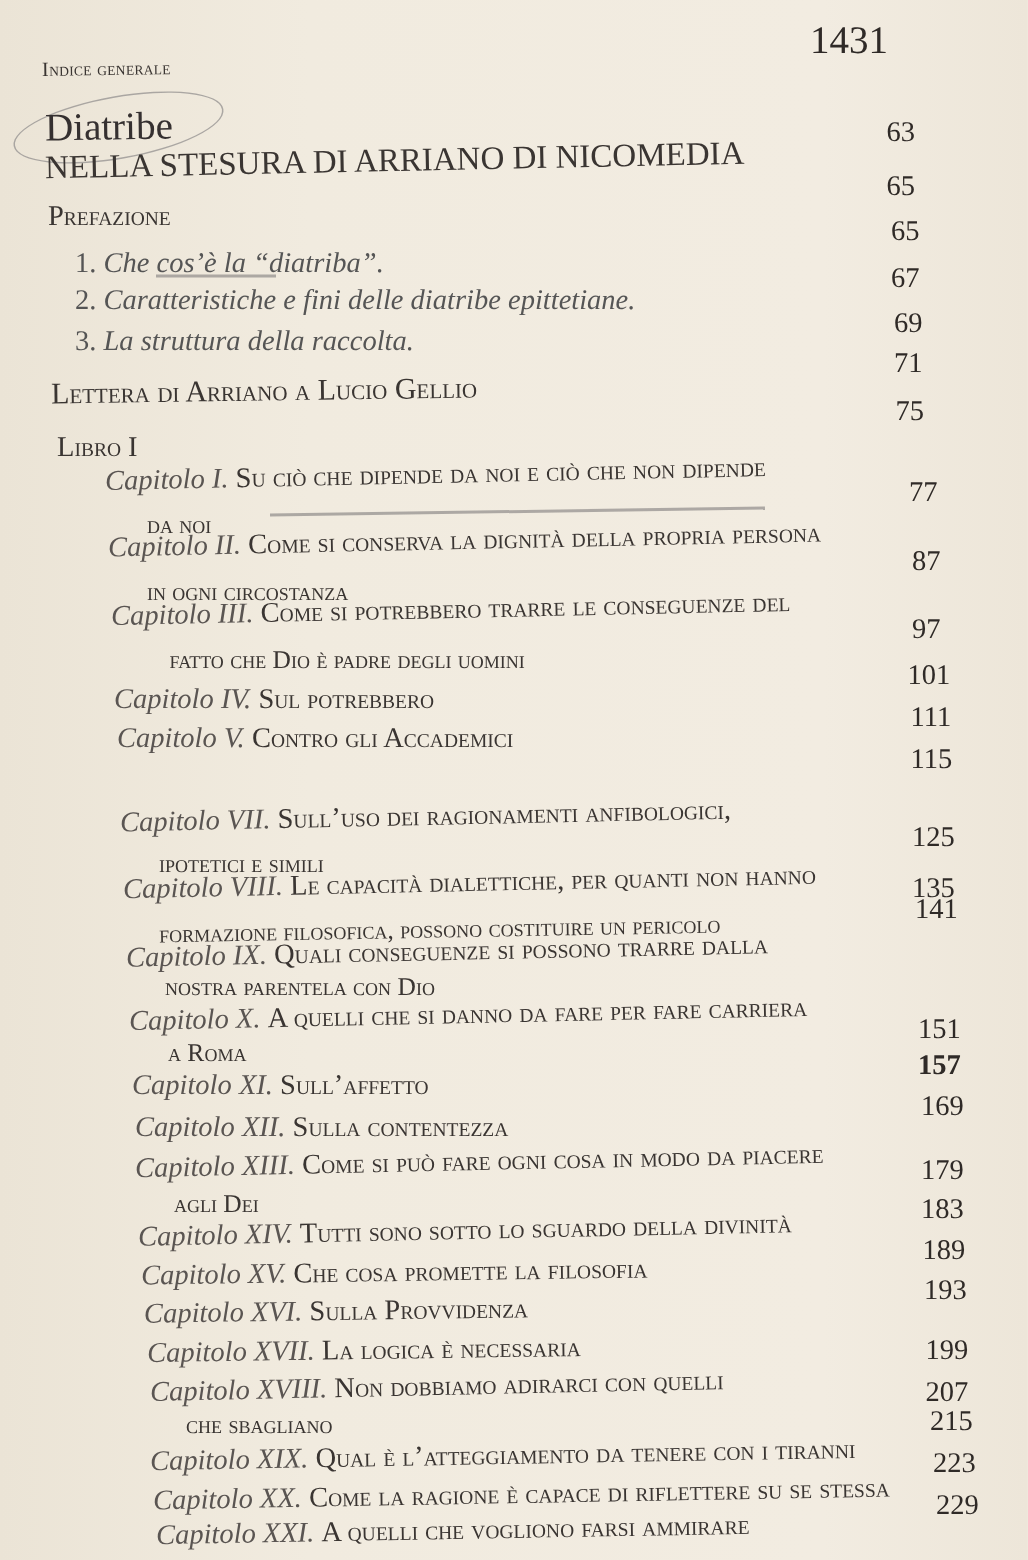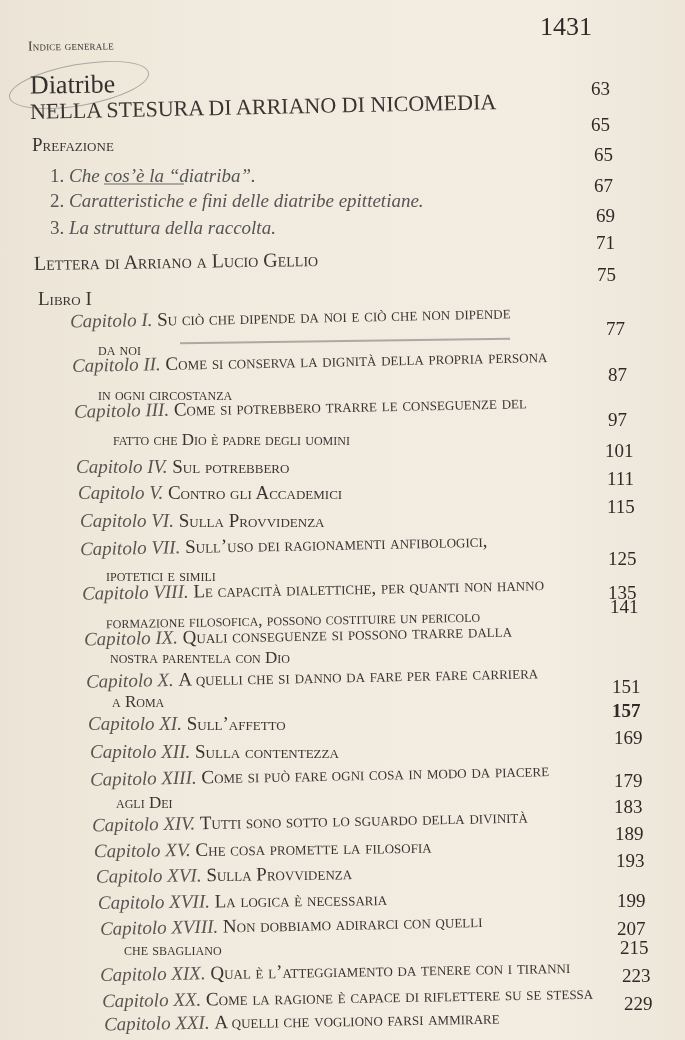--- a/index.html
+++ b/index.html
@@ -79,7 +79,6 @@
   <div class="l ch" style="left:78px;top:482px;"><span class="lab">Capitolo V.</span> <span class="sc">Contro gli Accademici</span></div>
   <div class="num" style="left:607px;top:496px;">115</div>
 
-  <div class="l ch" style="left:80px;top:510px;"><span class="lab">Capitolo VI.</span> <span class="sc">Sulla Provvidenza</span></div>
 
   <div class="l ch" style="left:80px;top:534px;transform:rotate(-1.2deg);"><span class="lab">Capitolo VII.</span> <span class="sc">Sull’uso dei ragionamenti anfibologici,</span></div>
   <div class="cont" style="left:106px;top:566px;">ipotetici e simili</div>

